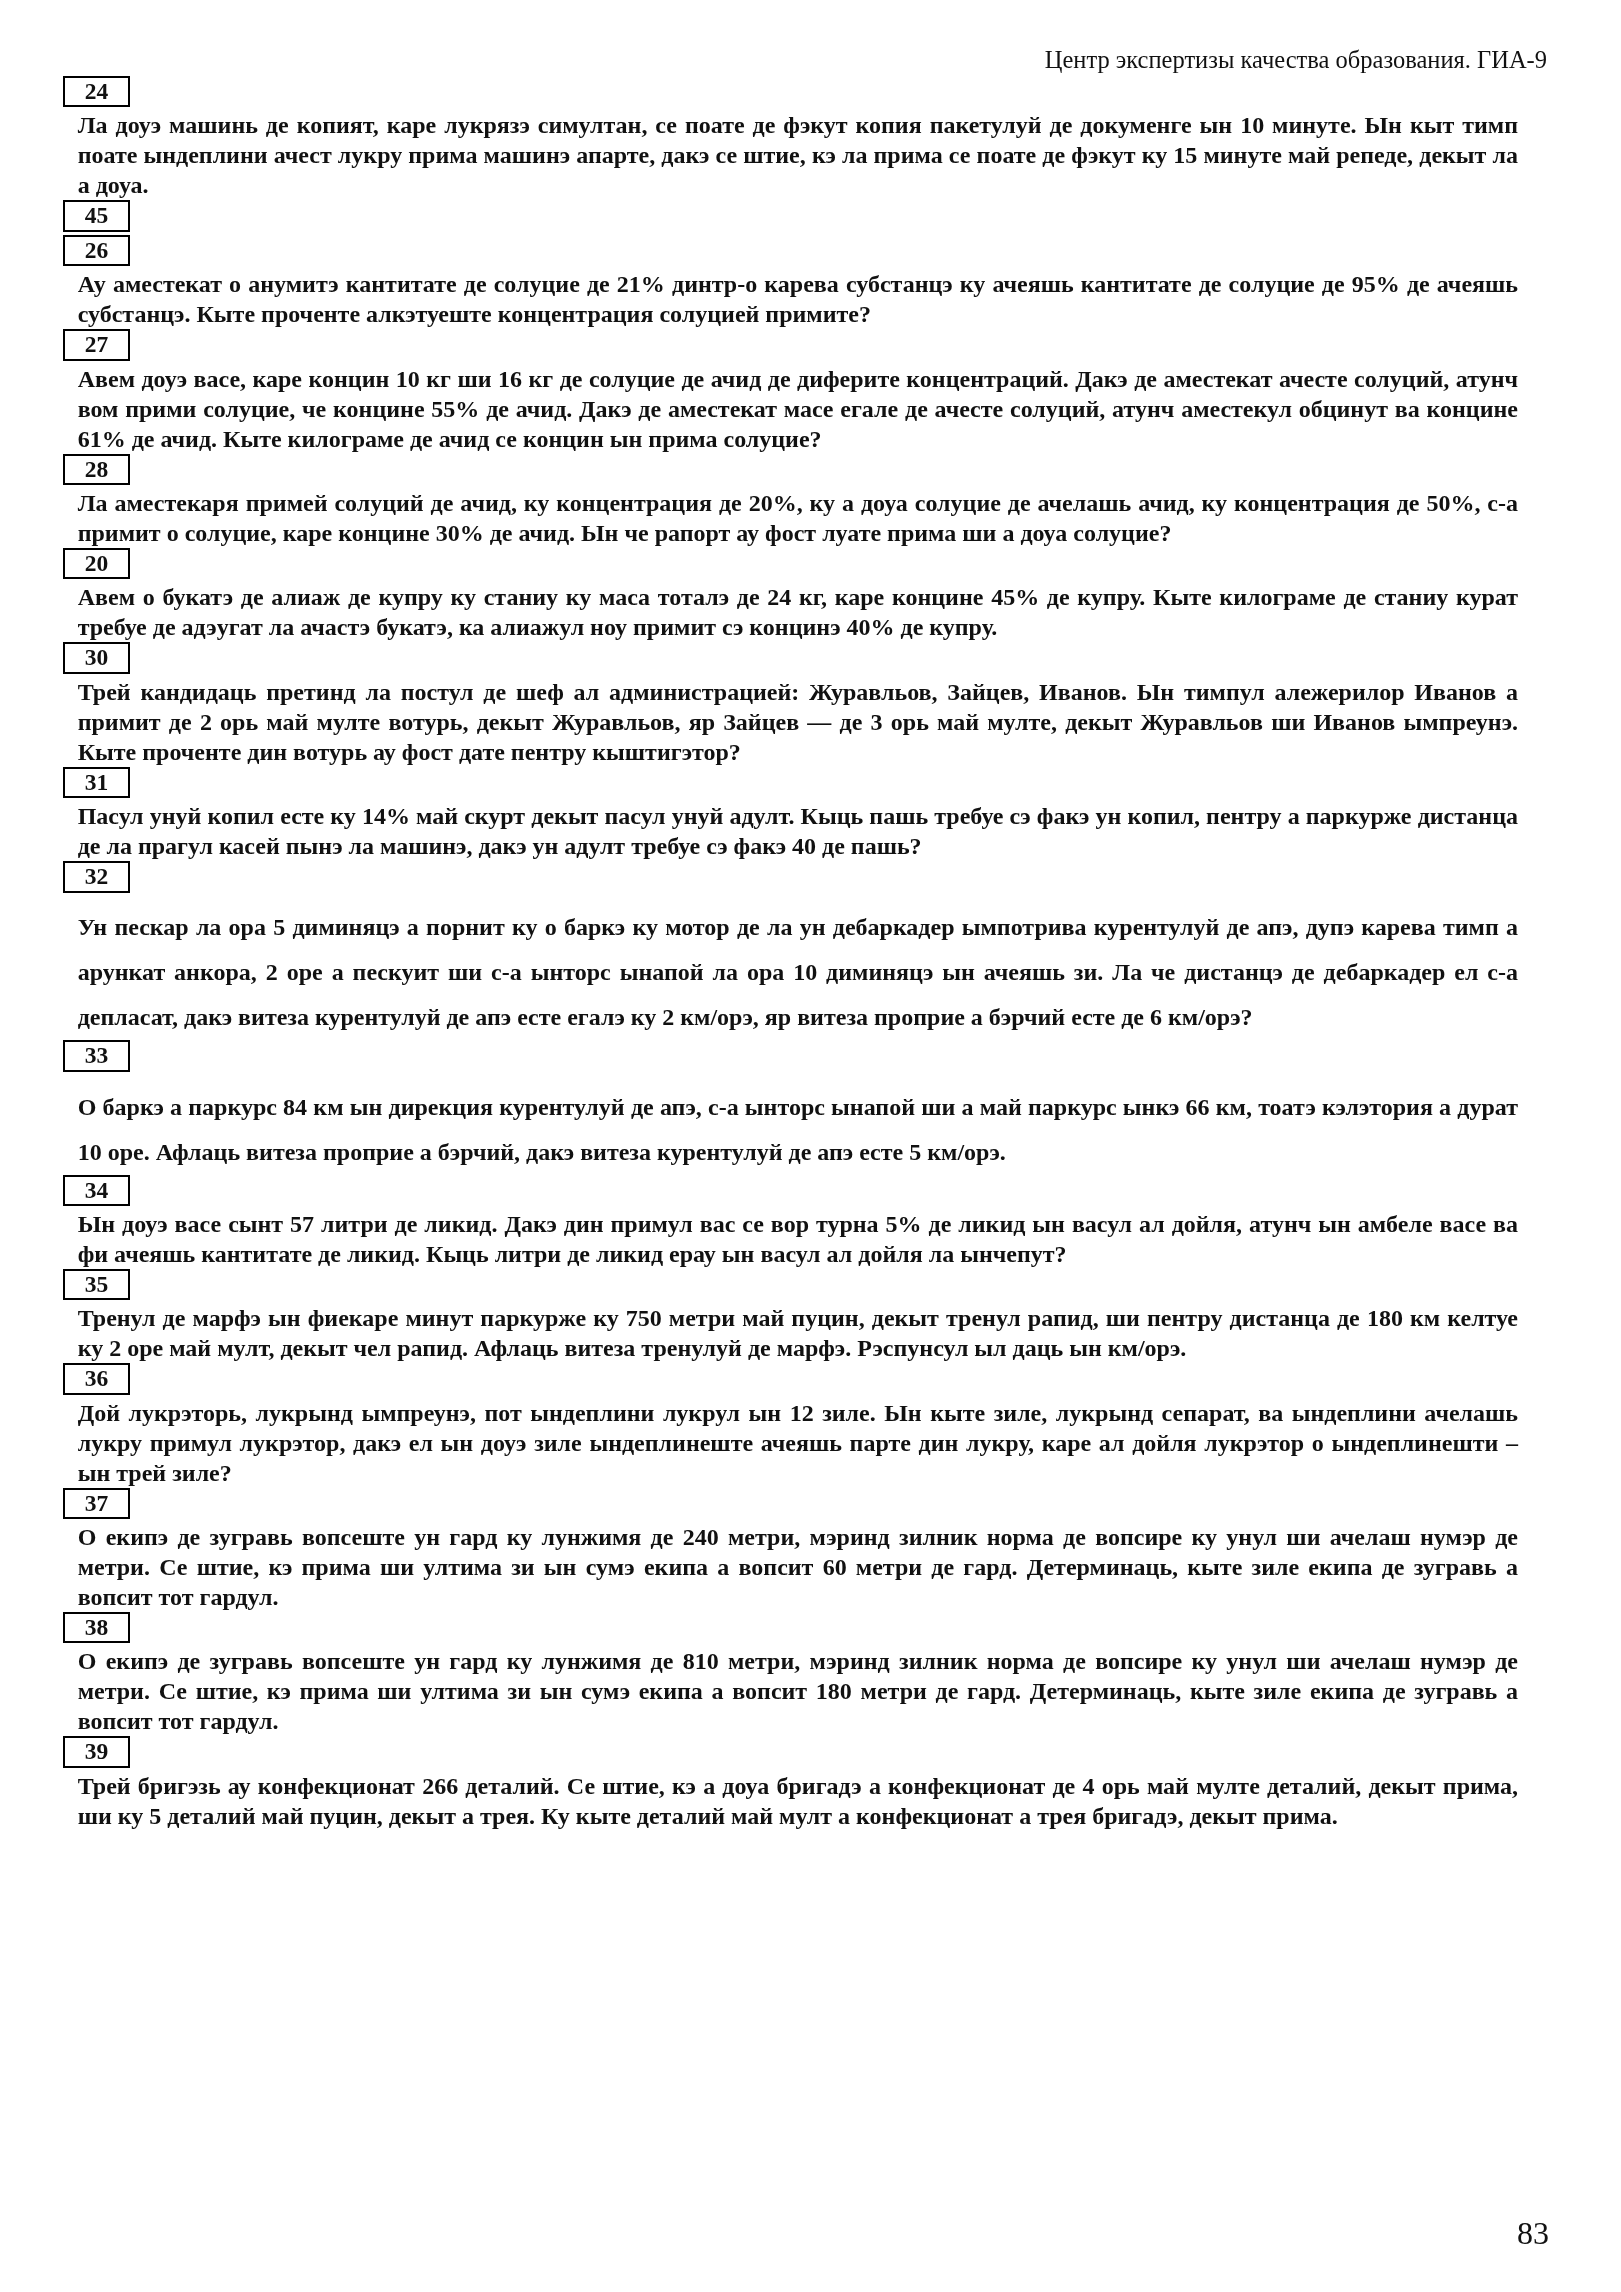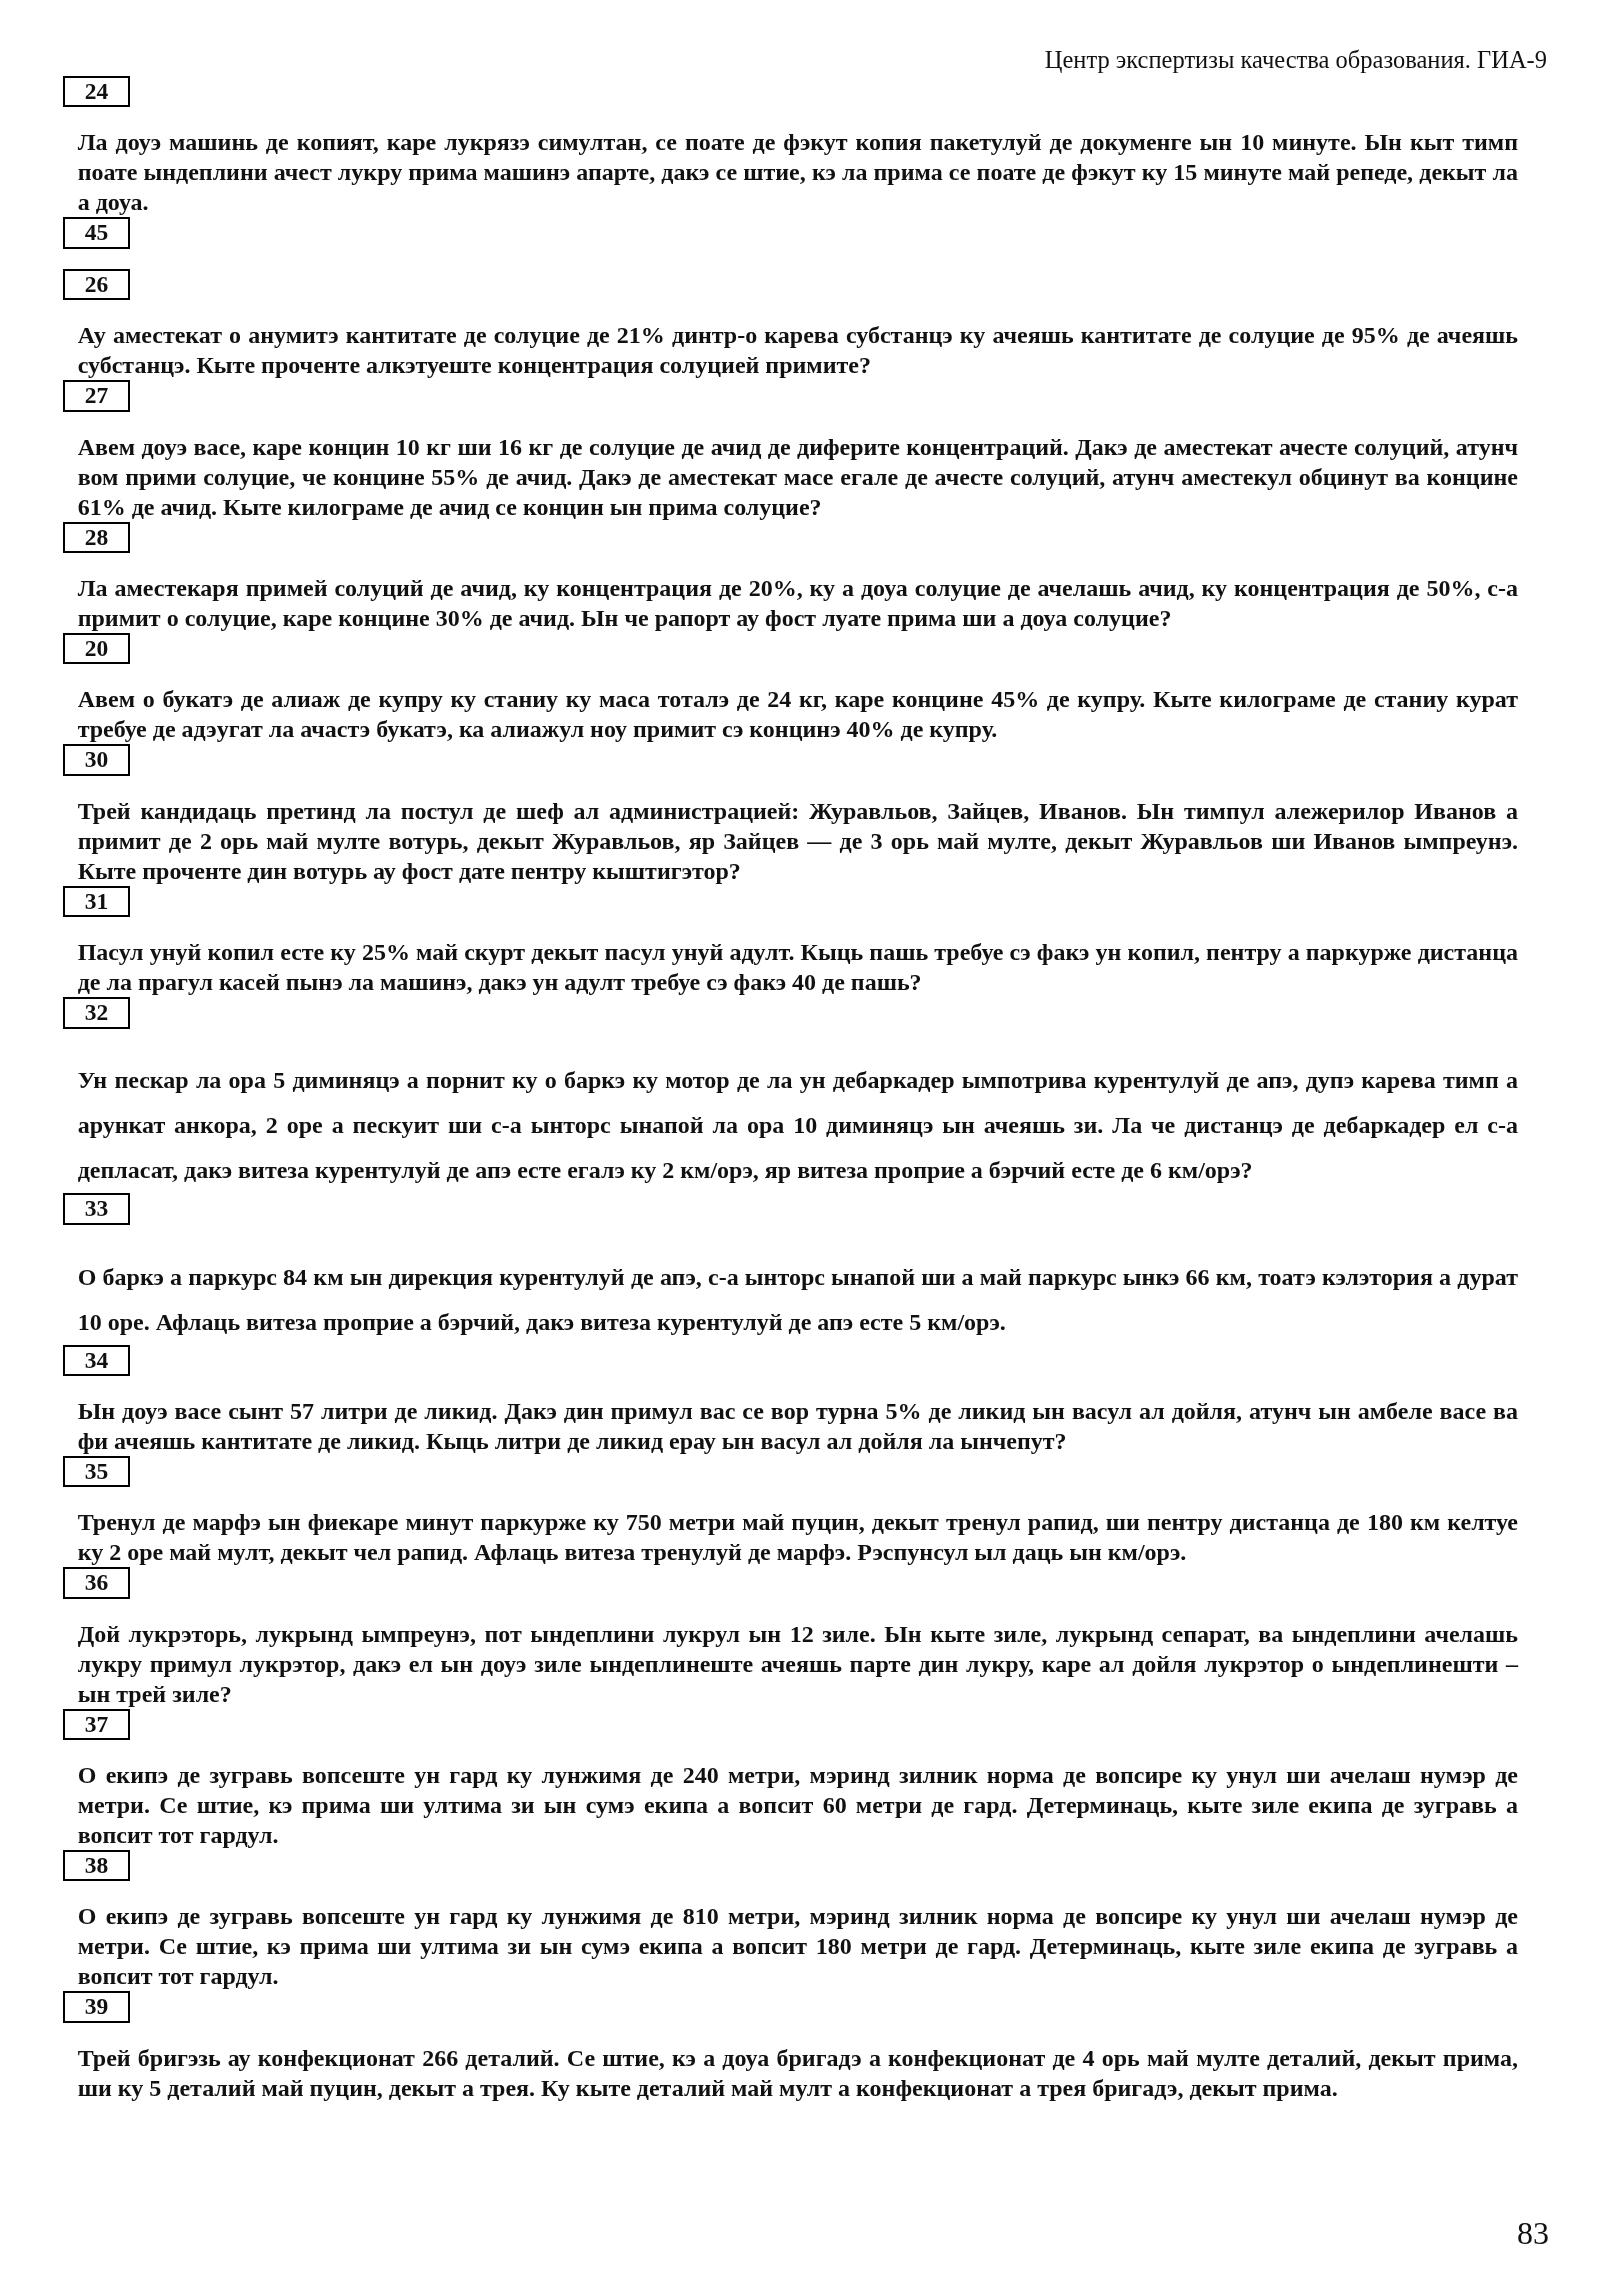--- a/index.html
+++ b/index.html
@@ -10,7 +10,7 @@
   .task { margin: 0; }
   .num-box { display: inline-block; width: 63px; height: 27.4px; border: 2px solid #000;
              border-bottom-width: 2.9px; text-align: center; font-weight: bold; font-size: 23.5px;
-             line-height: 27.4px; margin-bottom: 20px; }
+             line-height: 27.4px; margin-bottom: 3px; }
   .task-text { margin: 0 0 0 14.7px; font-size: 24px; line-height: 30px; text-align: justify;
                text-align-last: left; font-weight: bold; }
   .task-text.wide { line-height: 45px; margin-top: 9.8px; }

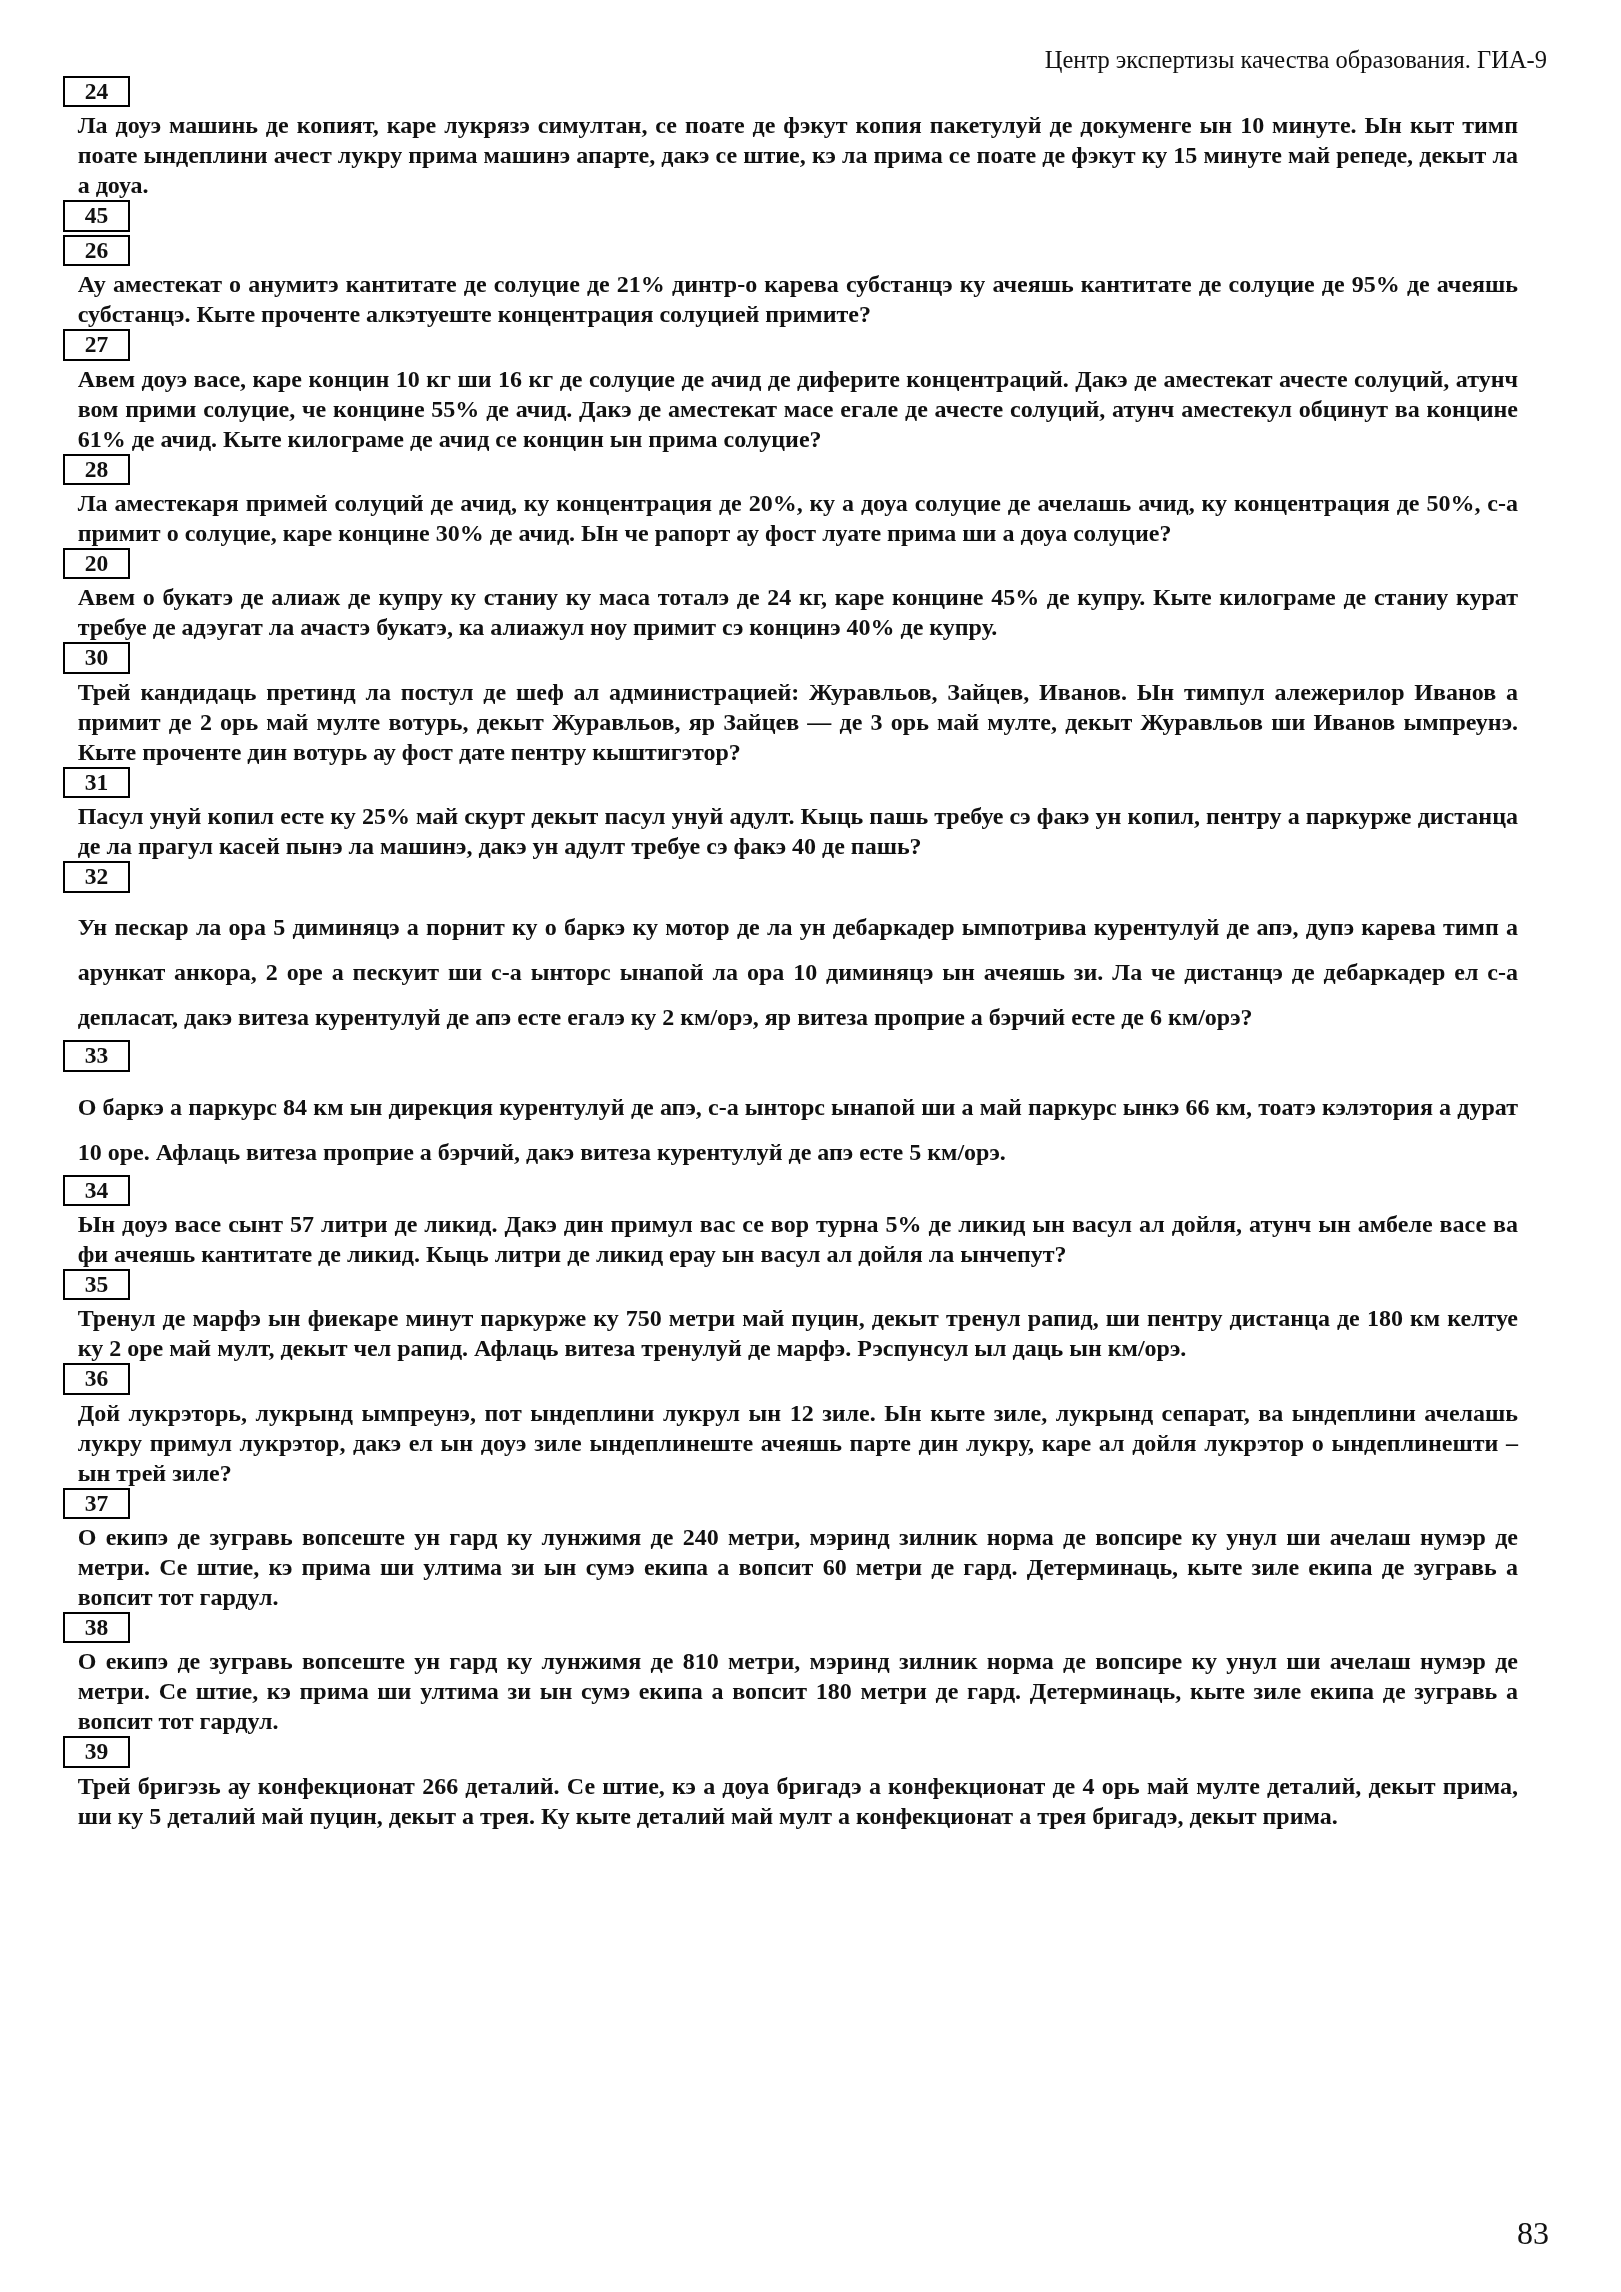--- a/index.html
+++ b/index.html
@@ -29,7 +29,7 @@
     <div class="task"><div class="num-box">28</div><p class="task-text">Ла аместекаря примей солуций де ачид, ку концентрация де 20%, ку а доуа солуцие де ачелашь ачид, ку концентрация де 50%, с-а примит о солуцие, каре концине 30% де ачид. Ын че рапорт ау фост луате прима ши а доуа солуцие?</p></div>
     <div class="task"><div class="num-box">20</div><p class="task-text">Авем о букатэ де алиаж де купру ку станиу ку маса тоталэ де 24 кг, каре концине 45% де купру. Кыте килограме де станиу курат требуе де адэугат ла ачастэ букатэ, ка алиажул ноу примит сэ концинэ 40% де купру.</p></div>
     <div class="task"><div class="num-box">30</div><p class="task-text">Трей кандидаць претинд ла постул де шеф ал администрацией: Журавльов, Зайцев, Иванов. Ын тимпул алежерилор Иванов а примит де 2 орь май мулте вотурь, декыт Журавльов, яр Зайцев — де 3 орь май мулте, декыт Журавльов ши Иванов ымпреунэ. Кыте проченте дин вотурь ау фост дате пентру кыштигэтор?</p></div>
-    <div class="task"><div class="num-box">31</div><p class="task-text">Пасул унуй копил есте ку 25% май скурт декыт пасул унуй адулт. Кыць пашь требуе сэ факэ ун копил, пентру а паркурже дистанца де ла прагул касей  пынэ ла машинэ, дакэ ун адулт требуе сэ факэ 40 де пашь?</p></div>
+    <div class="task"><div class="num-box">31</div><p class="task-text">Пасул унуй копил есте ку 14% май скурт декыт пасул унуй адулт. Кыць пашь требуе сэ факэ ун копил, пентру а паркурже дистанца де ла прагул касей  пынэ ла машинэ, дакэ ун адулт требуе сэ факэ 40 де пашь?</p></div>
     <div class="task"><div class="num-box">32</div><p class="task-text wide">Ун пескар ла ора 5 диминяцэ а порнит ку о баркэ ку мотор де ла ун дебаркадер ымпотрива курентулуй де апэ, дупэ карева тимп а арункат анкора, 2 оре а пескуит ши с-а ынторс ынапой  ла ора 10 диминяцэ ын ачеяшь зи. Ла че дистанцэ де дебаркадер ел с-а депласат, дакэ витеза курентулуй де апэ есте егалэ ку  2 км/орэ, яр витеза проприе а бэрчий есте де 6 км/орэ?</p></div>
     <div class="task"><div class="num-box">33</div><p class="task-text wide">О баркэ а паркурс 84 км ын дирекция курентулуй де апэ, с-а ынторс ынапой ши а май паркурс ынкэ 66 км,  тоатэ кэлэтория а дурат 10 оре. Афлаць витеза проприе а бэрчий, дакэ витеза курентулуй де апэ есте 5 км/орэ.</p></div>
     <div class="task"><div class="num-box">34</div><p class="task-text">Ын доуэ васе сынт 57 литри де ликид. Дакэ дин примул вас се вор турна 5% де ликид ын васул ал дойля, атунч ын амбеле васе ва фи ачеяшь кантитате де ликид. Кыць литри де ликид ерау ын васул ал дойля ла ынчепут?</p></div>

